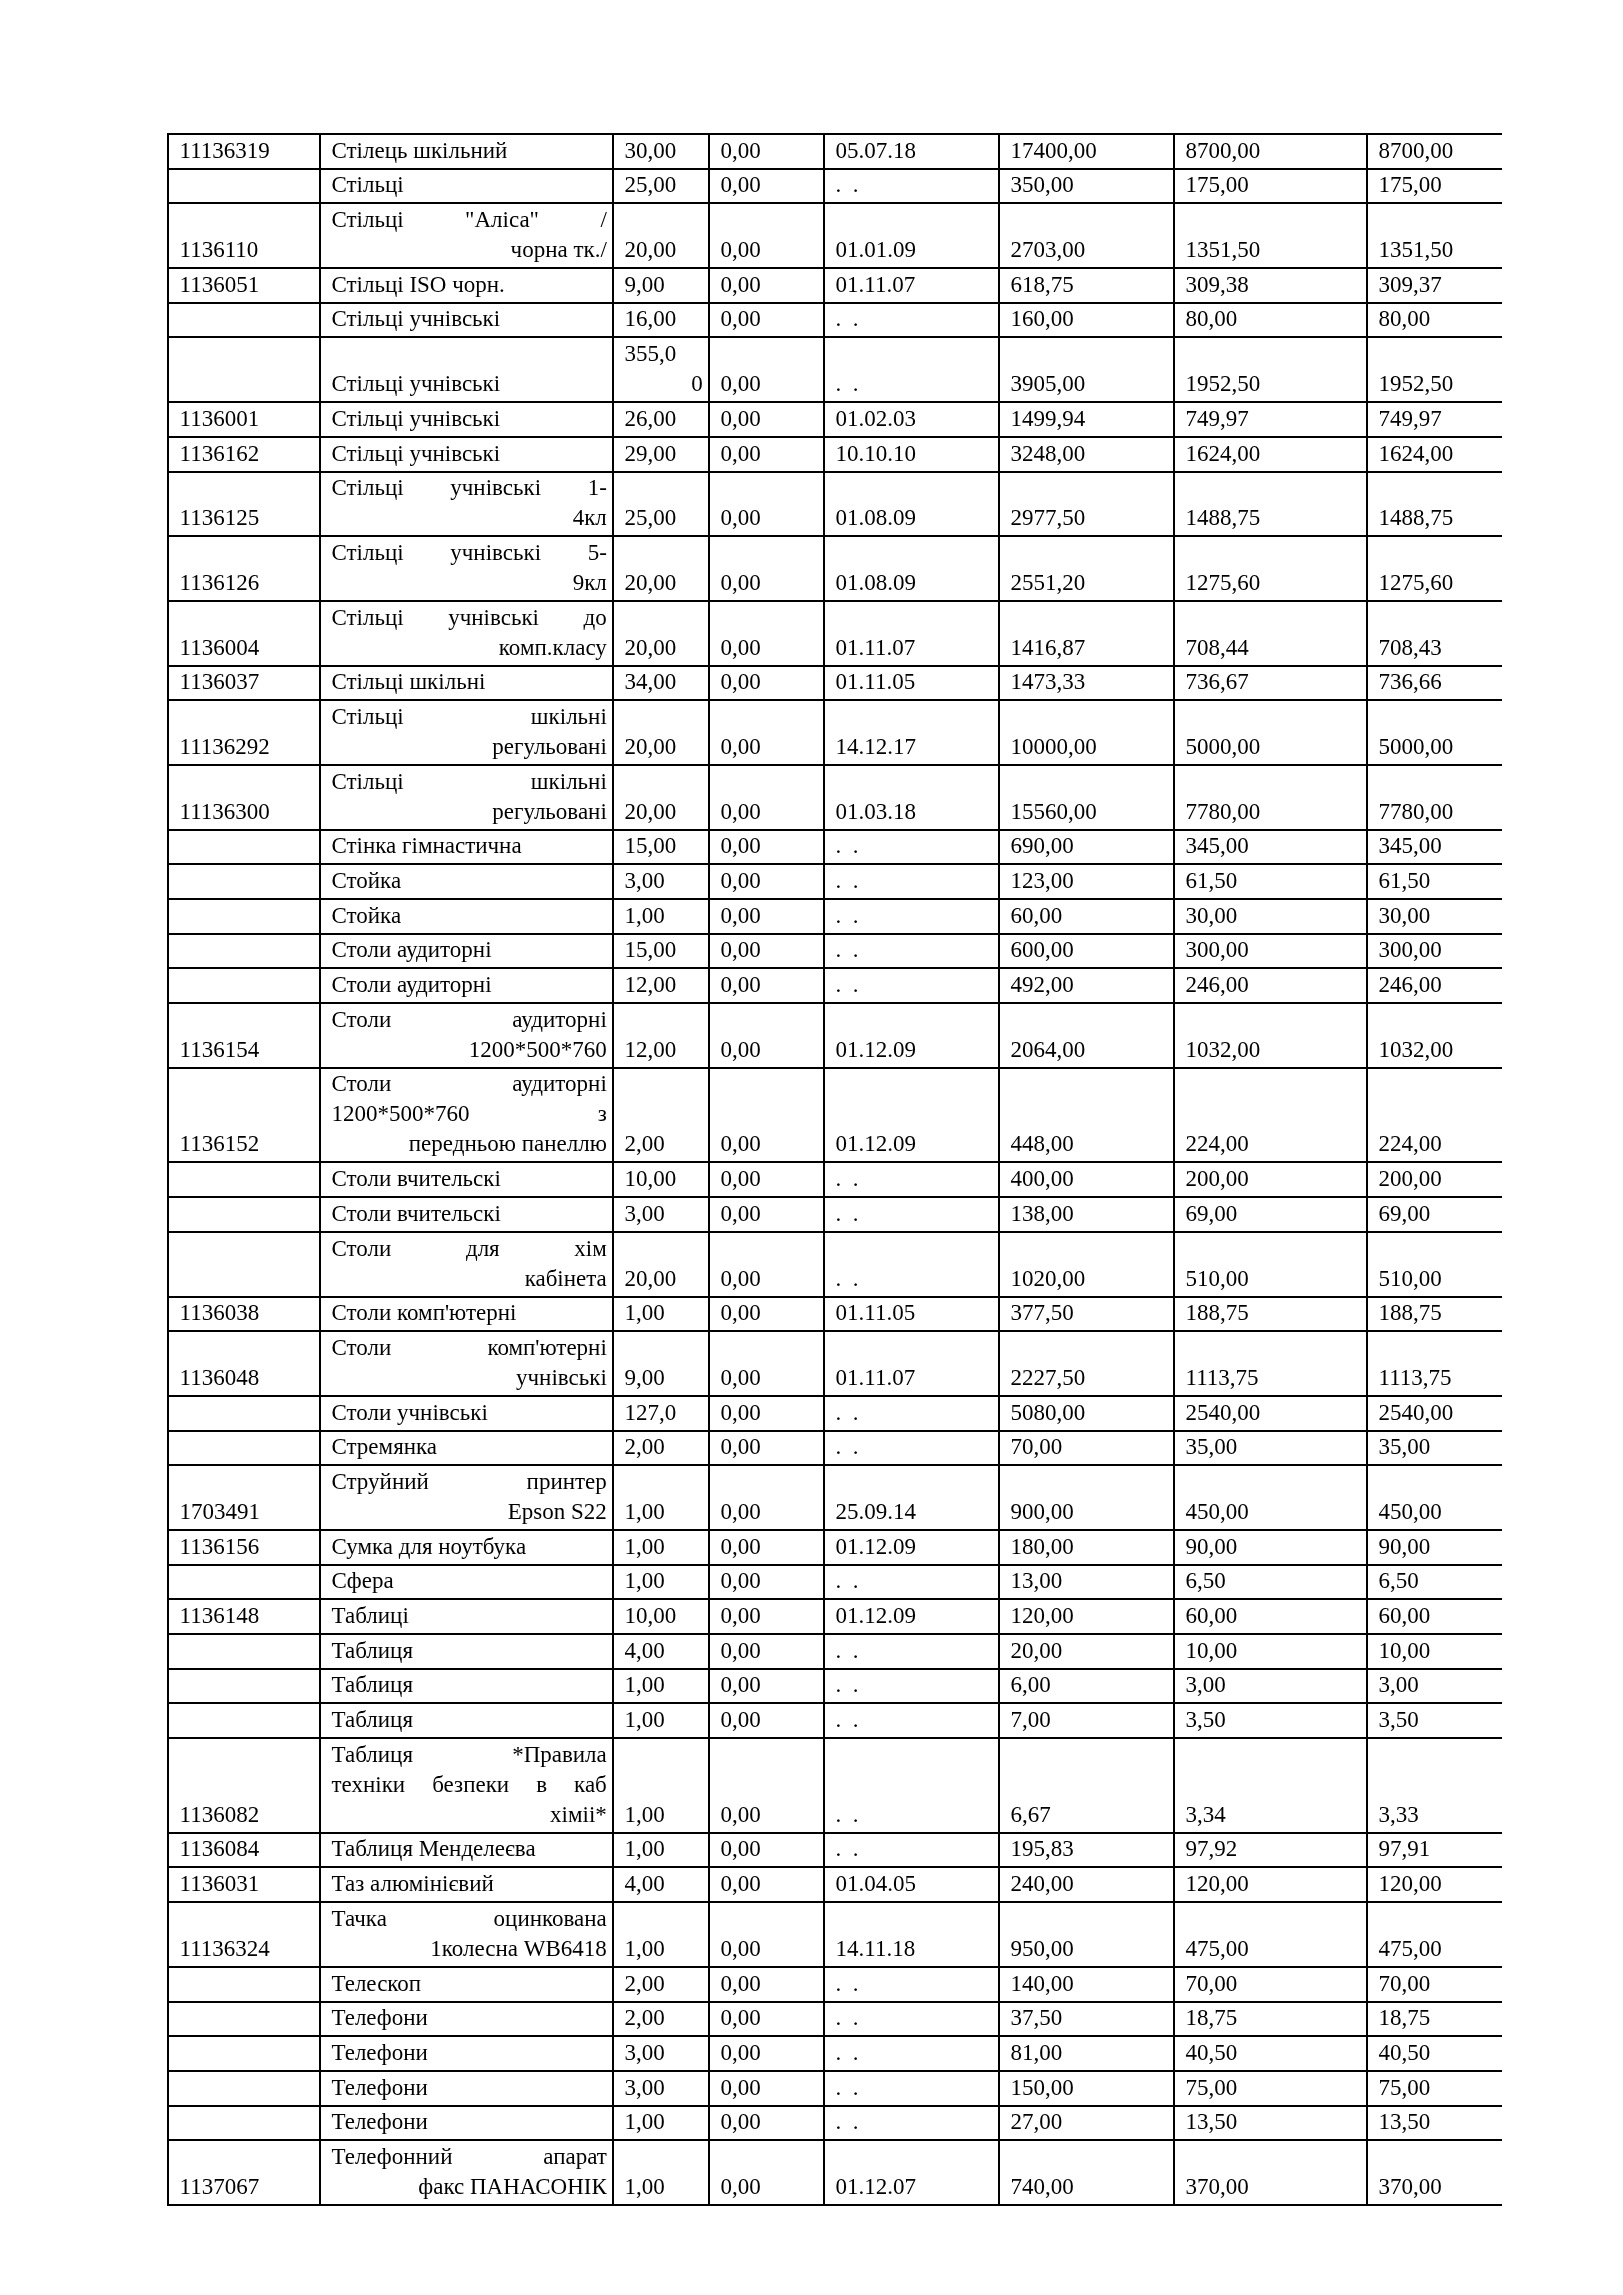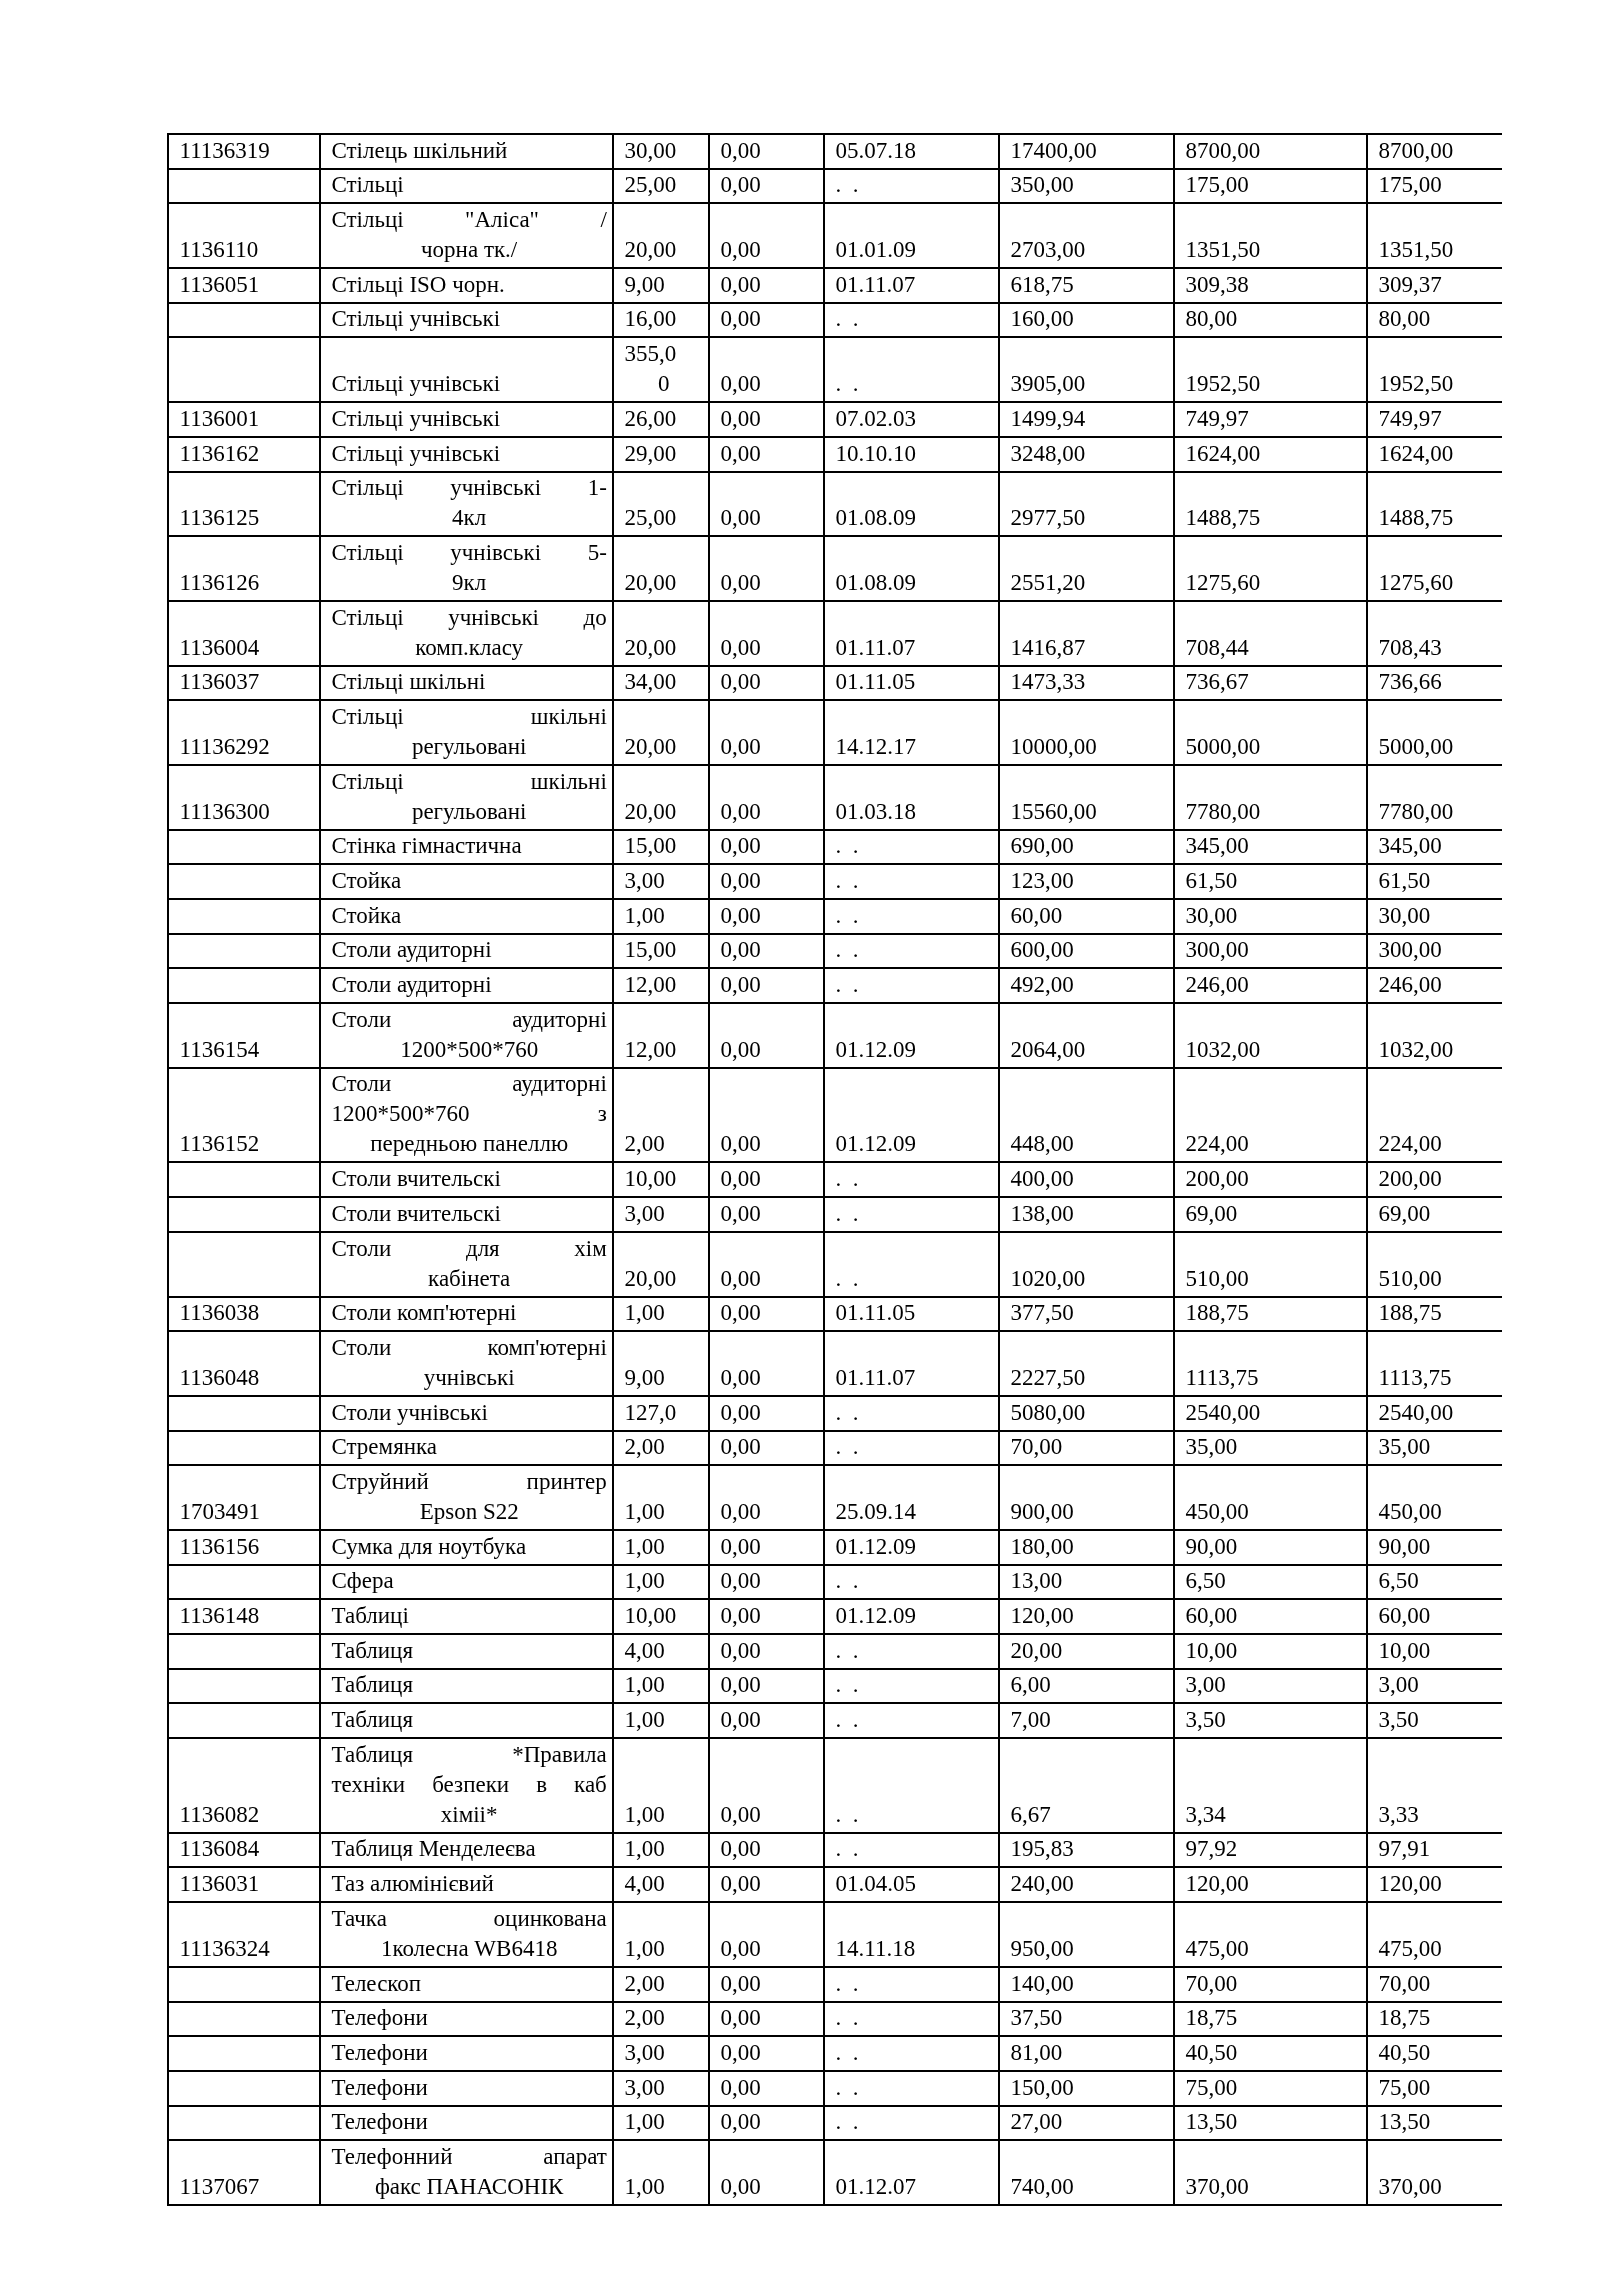--- a/index.html
+++ b/index.html
@@ -46,7 +46,7 @@
   td.c7 { padding-left: 14.4px; }
   
   .jl { text-align: justify; text-align-last: justify; }
-  .ll { text-align: center; }
+  .ll { text-align: right; }
 </style>
 </head>
 <body>

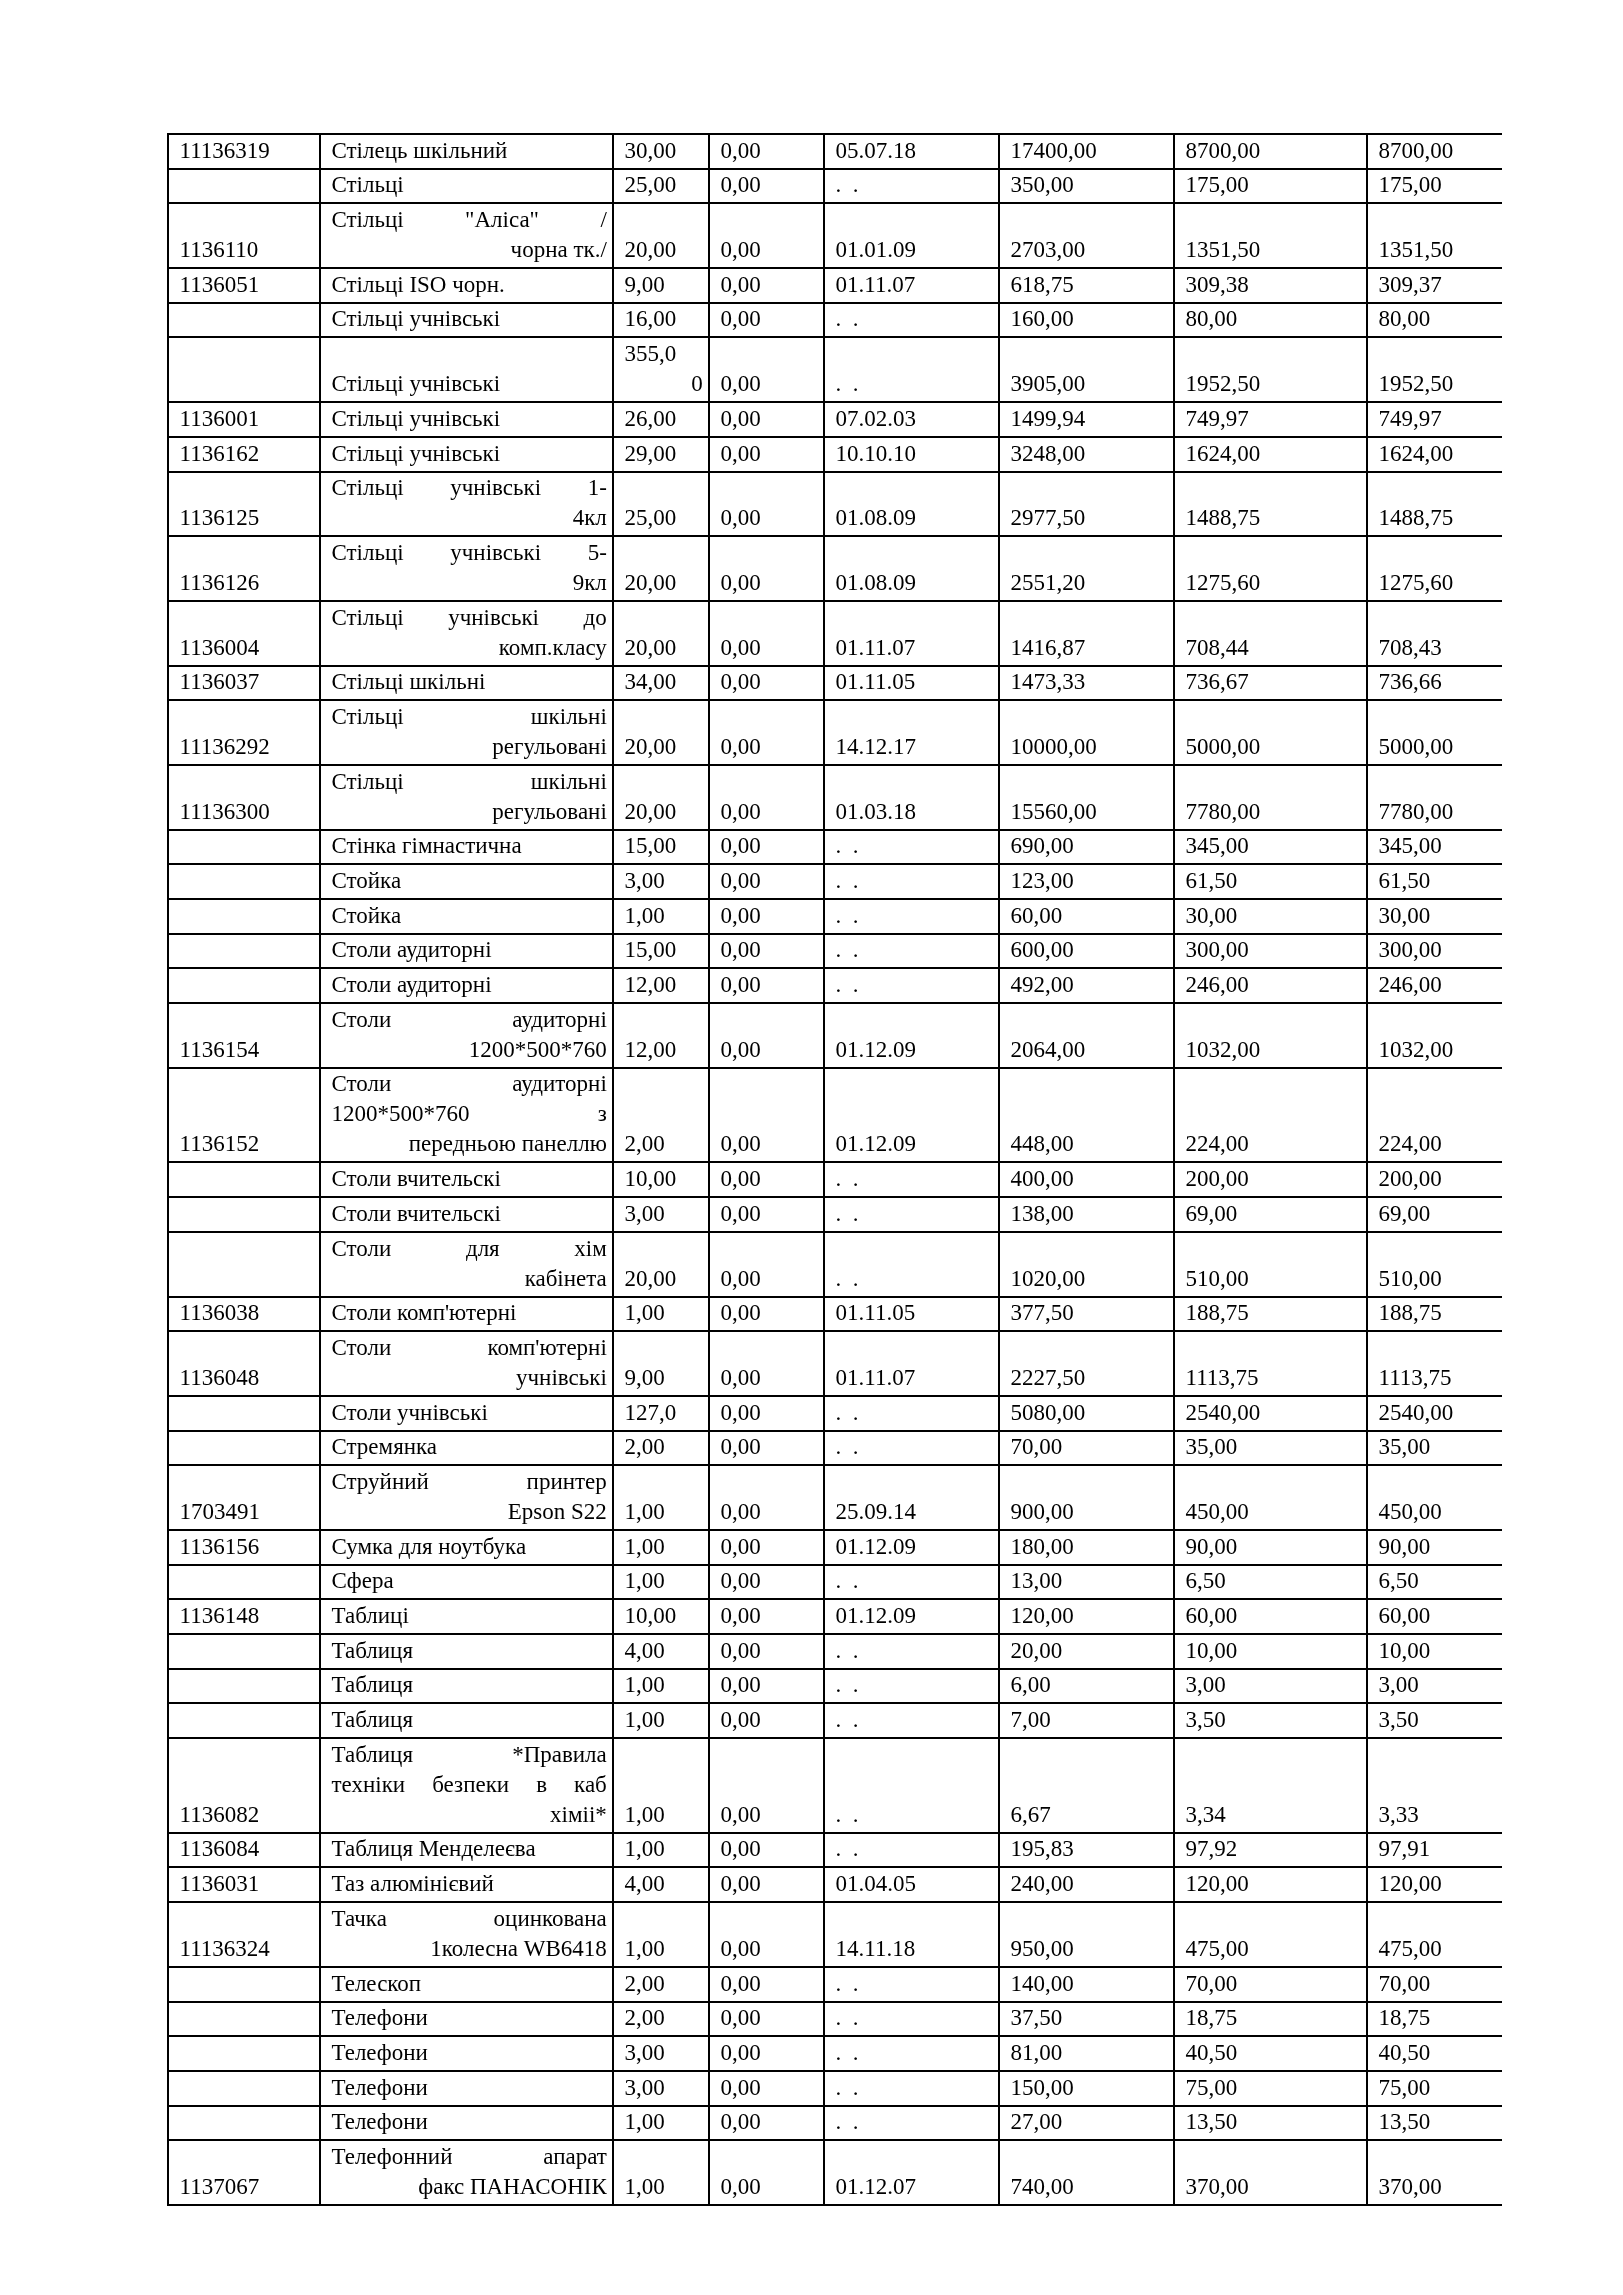--- a/index.html
+++ b/index.html
@@ -135,7 +135,7 @@
           <td class="c1">Стільці учнівські</td>
           <td class="c2">26,00</td>
           <td class="c3">0,00</td>
-          <td class="c4">07.02.03</td>
+          <td class="c4">01.02.03</td>
           <td class="c5">1499,94</td>
           <td class="c6">749,97</td>
           <td class="c7">749,97</td>

